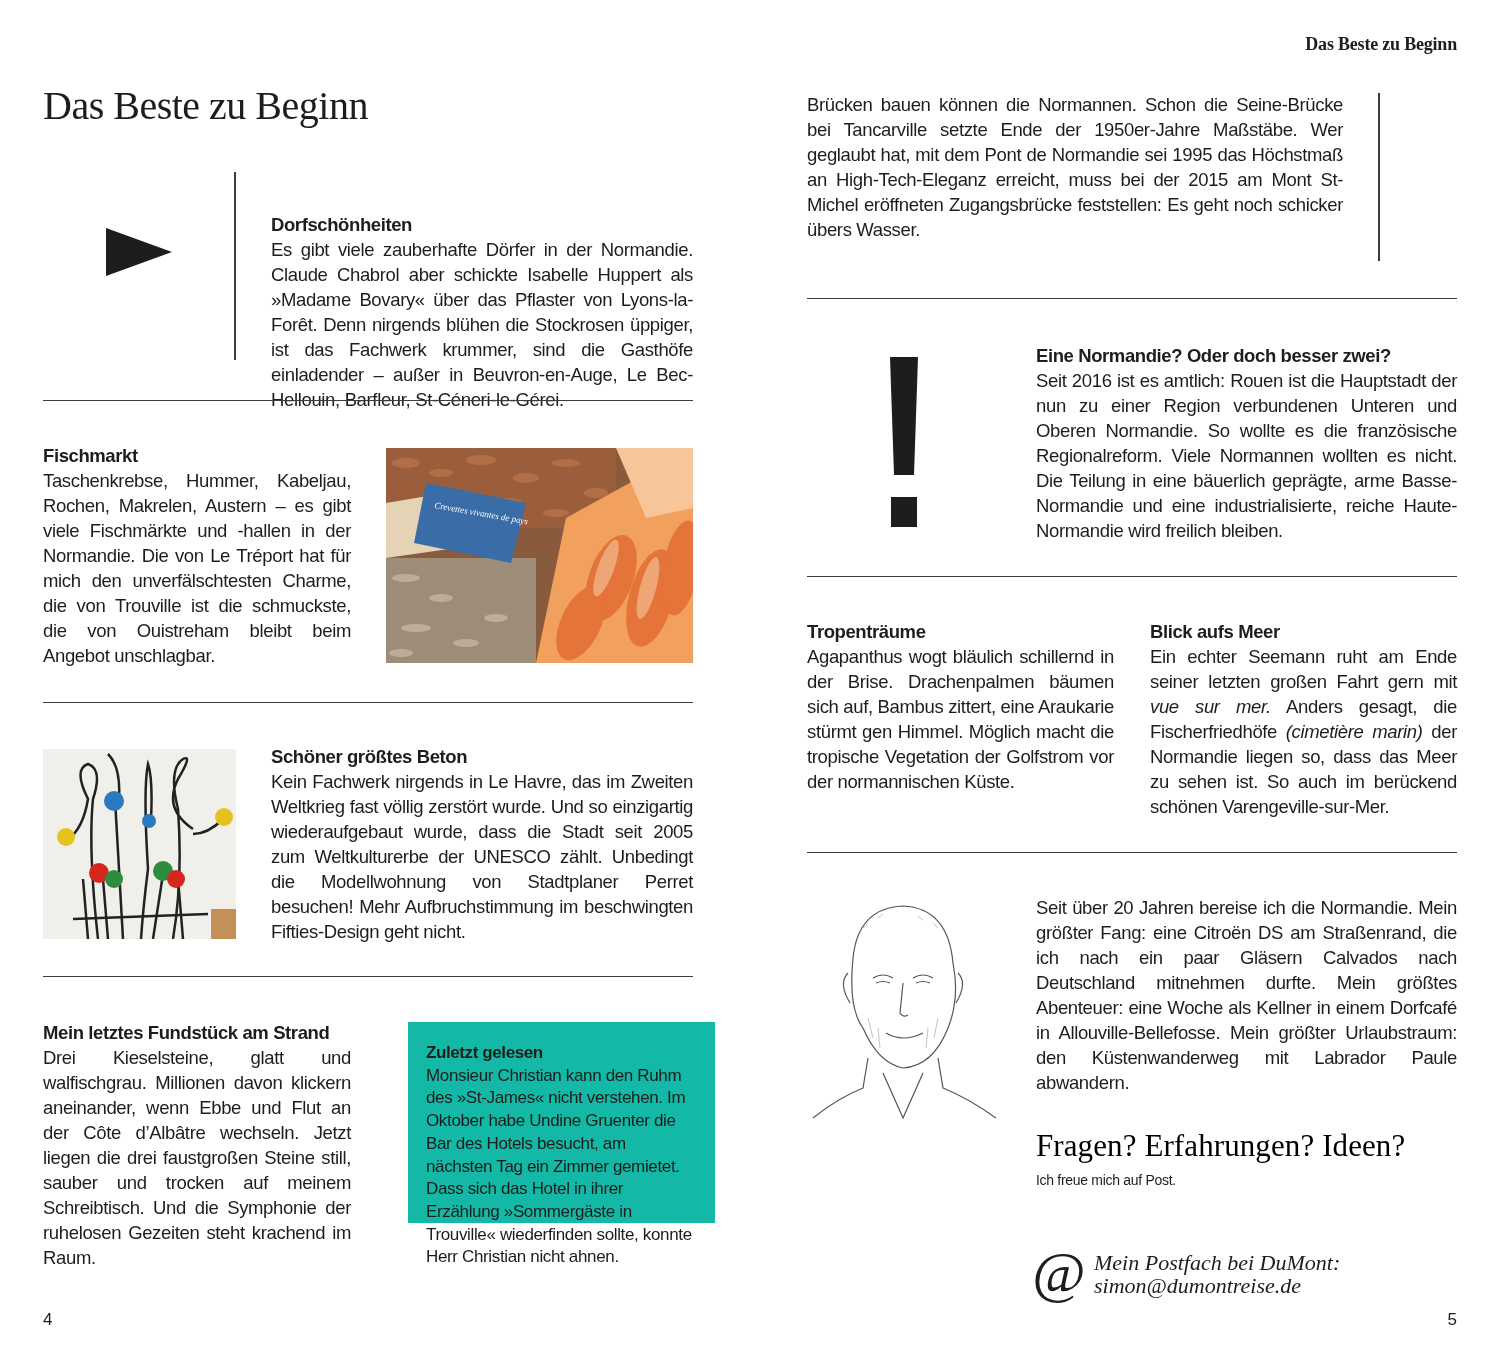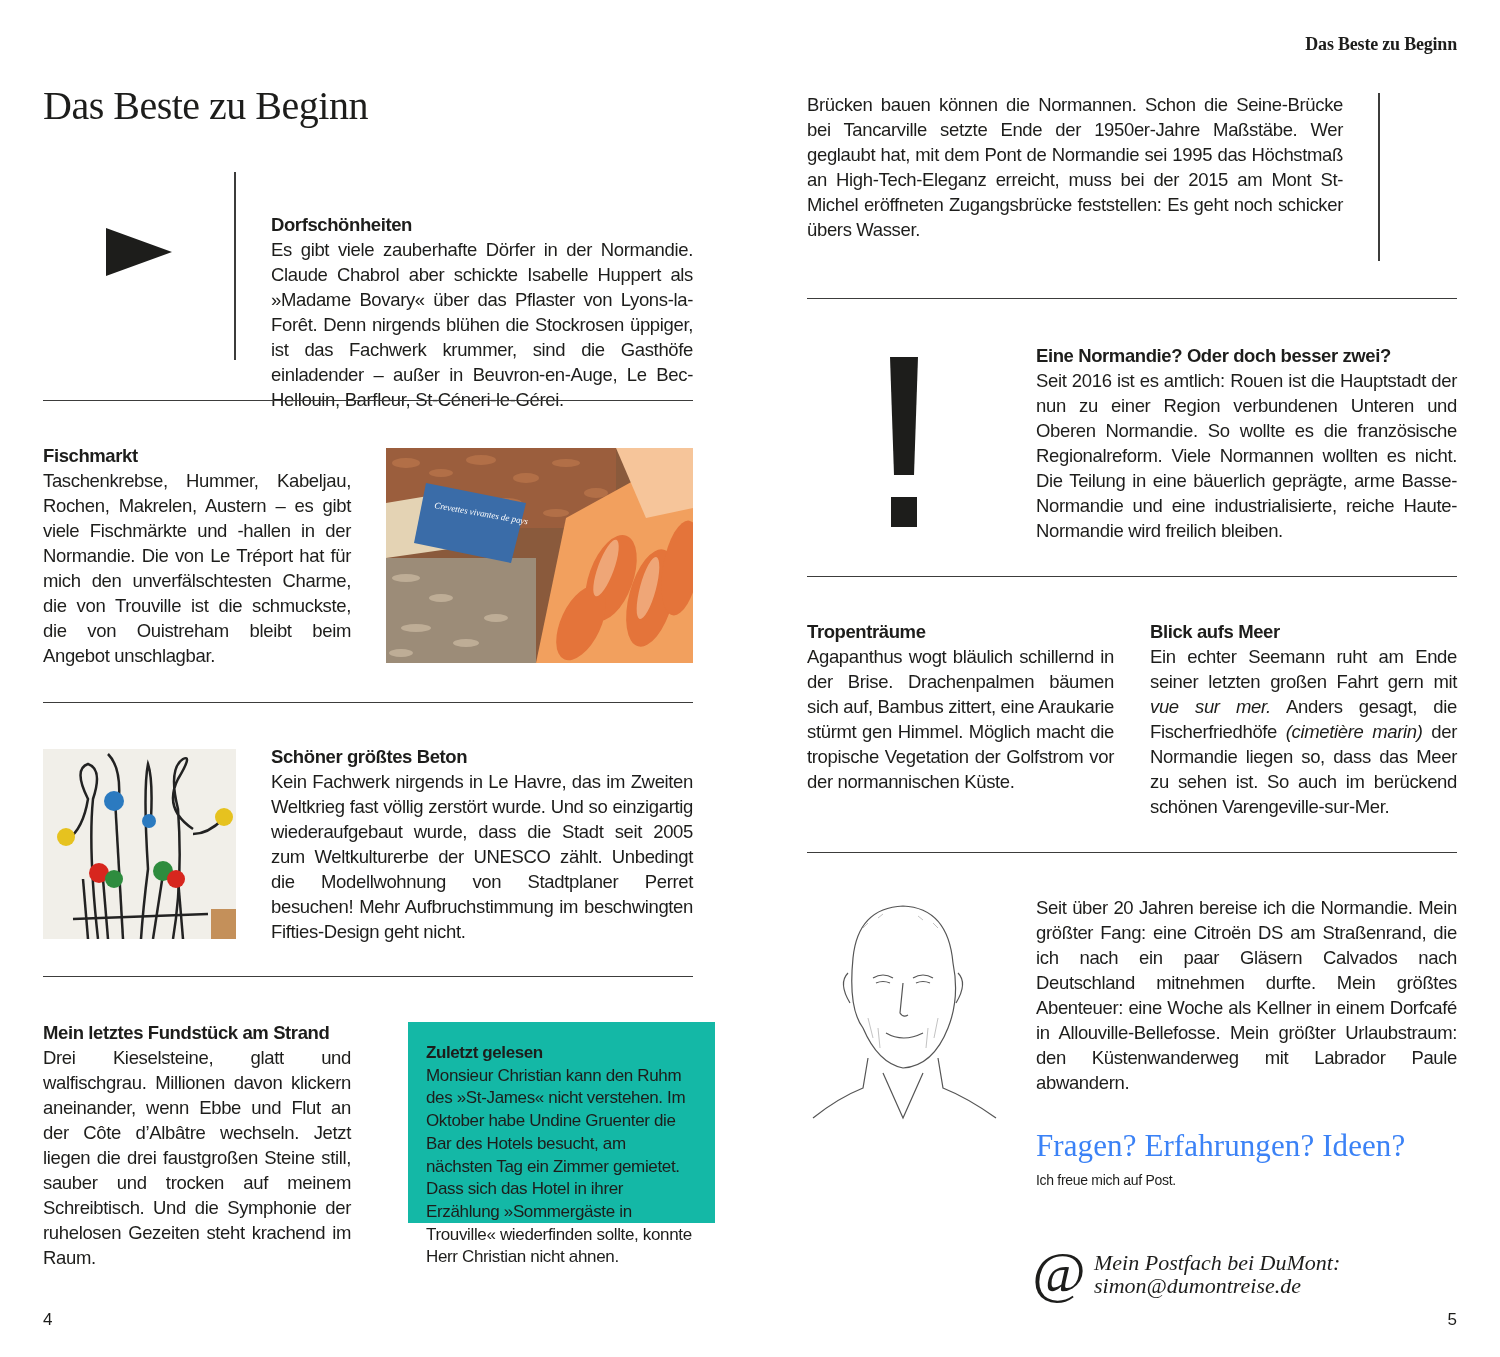--- a/index.html
+++ b/index.html
@@ -56,7 +56,7 @@
   #blick { left: 1150px; top: 619px; width: 307px; }
   #portrait { left: 808px; top: 888px; width: 192px; height: 232px; }
   #author { left: 1036px; top: 895px; width: 421px; }
-  #questions { left: 1036px; top: 1128px; font-size: 31px; color: #3b82f6; margin: 0; font-weight: normal; letter-spacing: 0.1px; }
+  #questions { left: 1036px; top: 1128px; font-size: 31px; color: #000000; margin: 0; font-weight: normal; letter-spacing: 0.1px; }
   #post-line { left: 1036px; top: 1172px; font-size: 14px; letter-spacing: -0.3px; }
   #at-icon { left: 1032px; top: 1244px; font-size: 58px; line-height: 58px; font-style: italic; }
   #mailbox { left: 1094px; top: 1251px; font-size: 22px; line-height: 23px; font-style: italic; }

